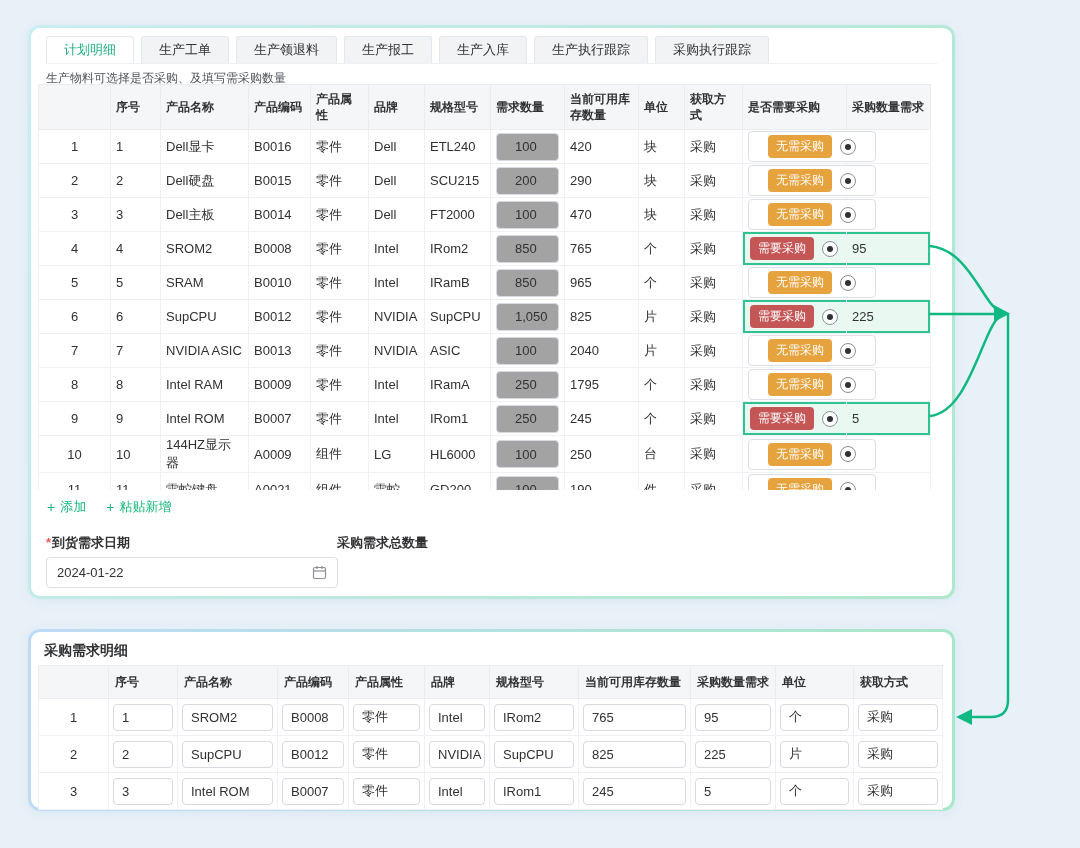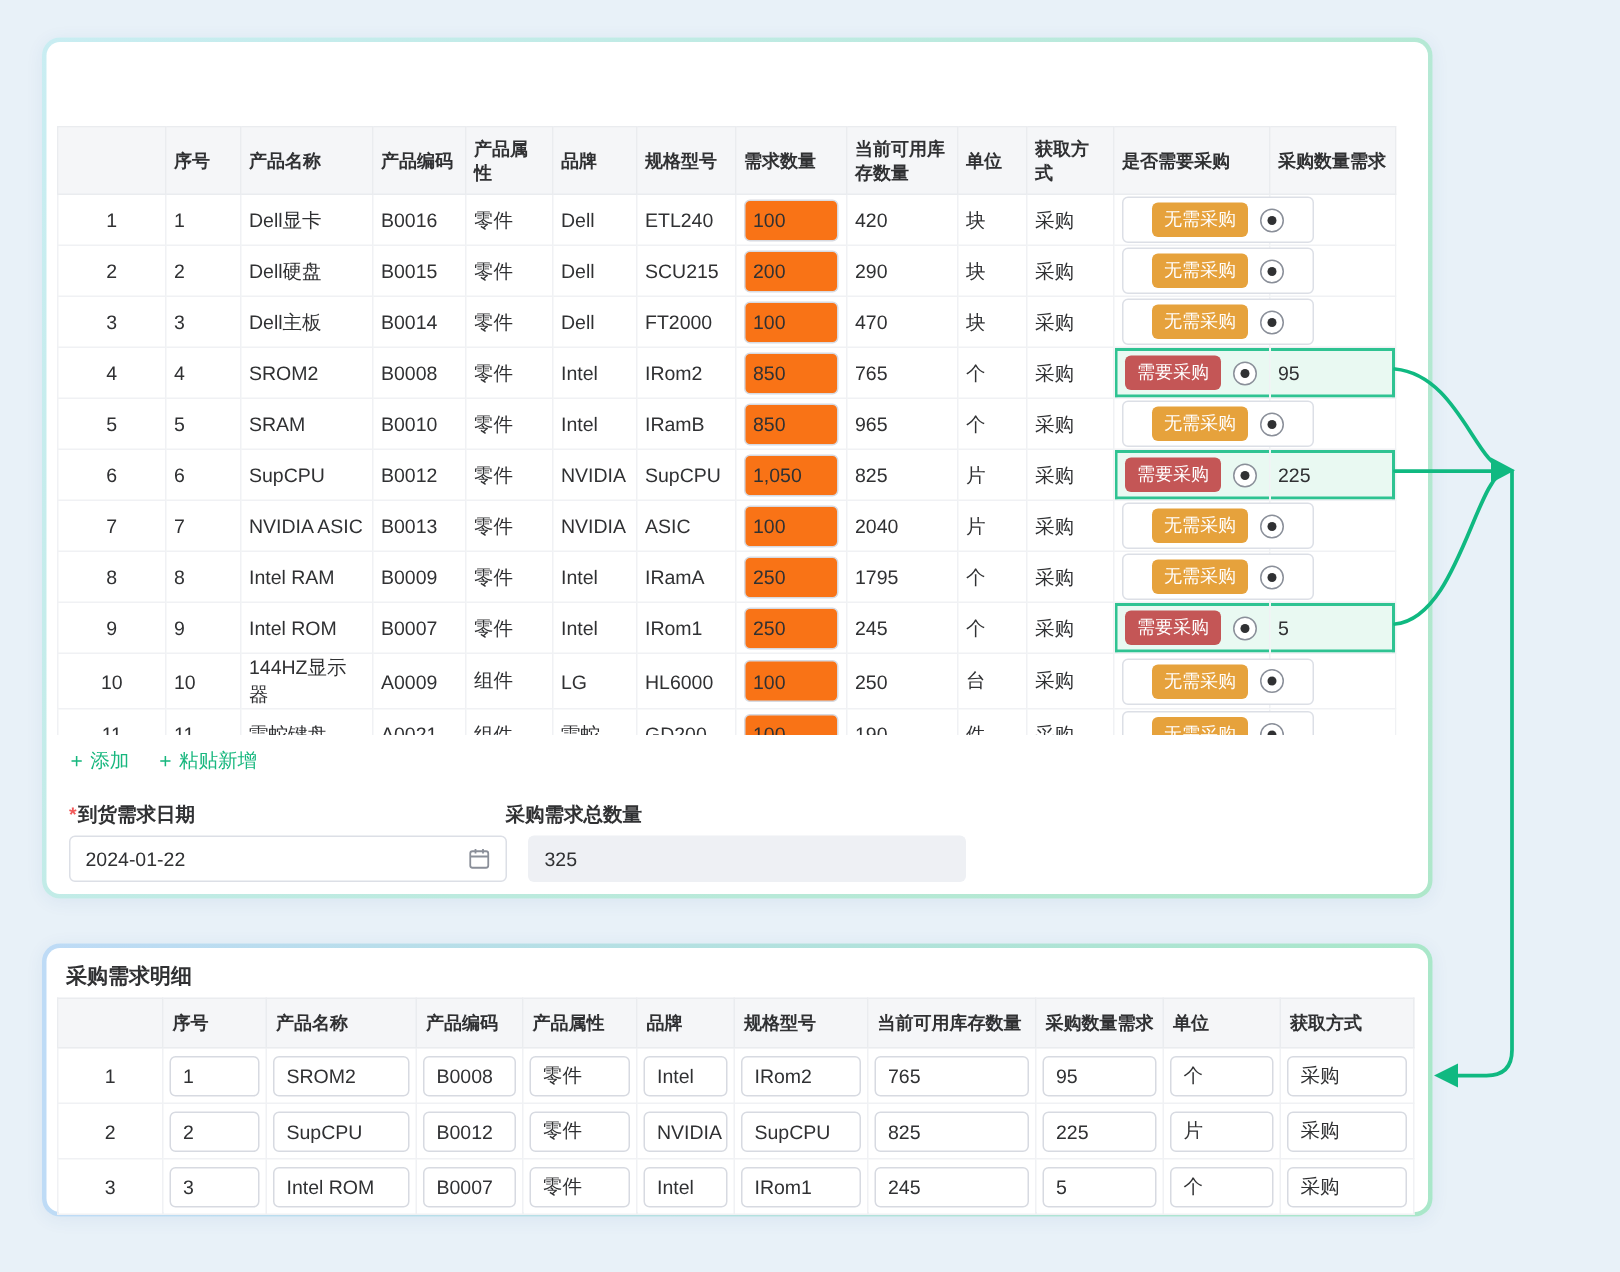--- a/index.html
+++ b/index.html
@@ -84,6 +84,15 @@
 
   <div class="panel" id="panel-plan">
     <div class="panel-inner">
+      <div class="tabbar">
+          <div class="tab active">计划明细</div>
+          <div class="tab">生产工单</div>
+          <div class="tab">生产领退料</div>
+          <div class="tab">生产报工</div>
+          <div class="tab">生产入库</div>
+          <div class="tab">生产执行跟踪</div>
+          <div class="tab">采购执行跟踪</div>
+        </div>
 
       <div class="plan-wrap">
         <table id="plan-table">

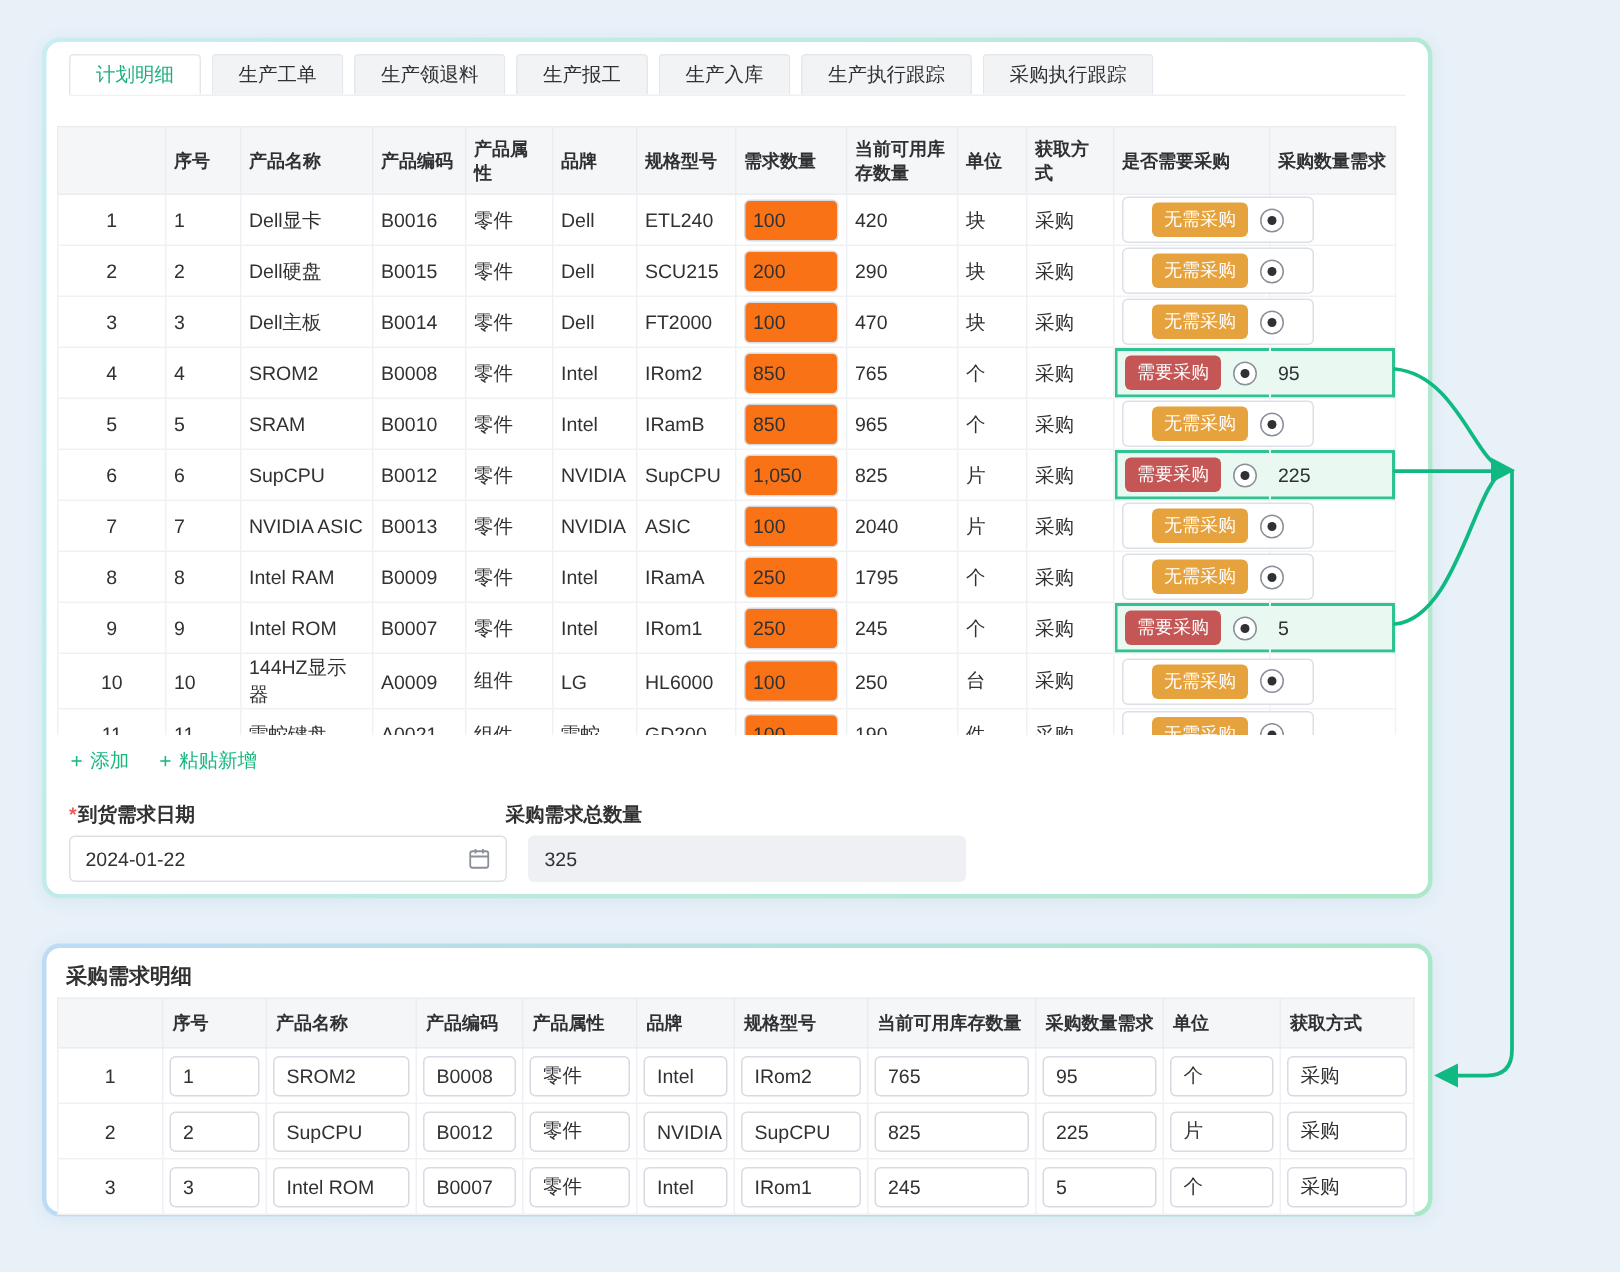--- a/index.html
+++ b/index.html
@@ -93,6 +93,7 @@
           <div class="tab">生产执行跟踪</div>
           <div class="tab">采购执行跟踪</div>
         </div>
+      <div class="note">生产物料可选择是否采购、及填写需采购数量</div>
 
       <div class="plan-wrap">
         <table id="plan-table">

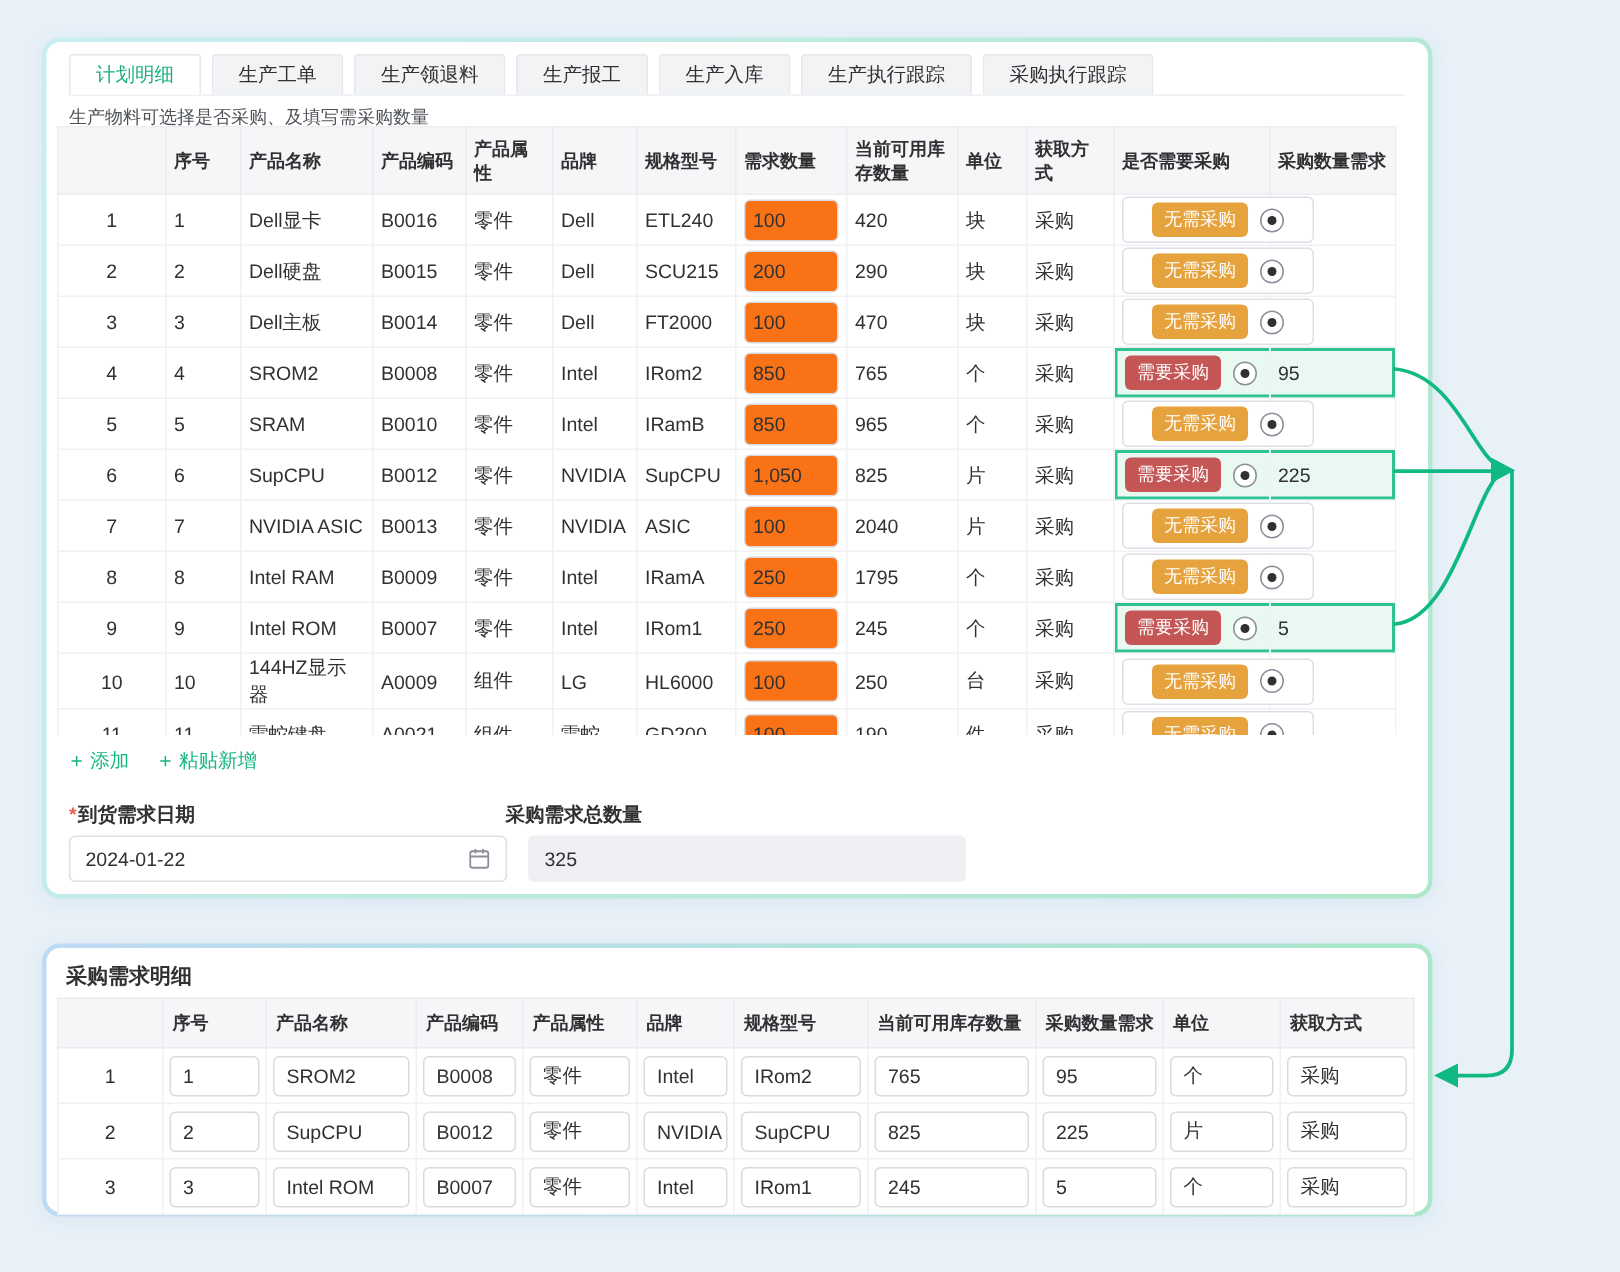--- a/index.html
+++ b/index.html
@@ -31,8 +31,8 @@
                  padding:0 5px;height:44px;border:1px solid #eaecef;line-height:1.35;vertical-align:middle;}
   #plan-table td{border:1px solid #f0f1f4;height:33px;padding:0 5px;vertical-align:middle;background:#fff;}
   #plan-table td.cnum{text-align:center;}
-  .qbox{height:28px;border:1px solid #d7dae1;border-radius:4px;background:#f97316;
-        display:flex;align-items:center;padding:0 5px;box-sizing:border-box;}
+  .qbox{height:28px;border:1px solid #d7dae1;border-radius:4px;background:#a3a3a3;
+        display:flex;align-items:center;padding:0 18px;box-sizing:border-box;}
   .badge-cell{display:flex;align-items:center;}
   .badge-wrap{display:inline-flex;align-items:center;gap:8px;border:1px solid #dcdfe6;
               border-radius:4px;padding:3px 19px;background:#fff;}

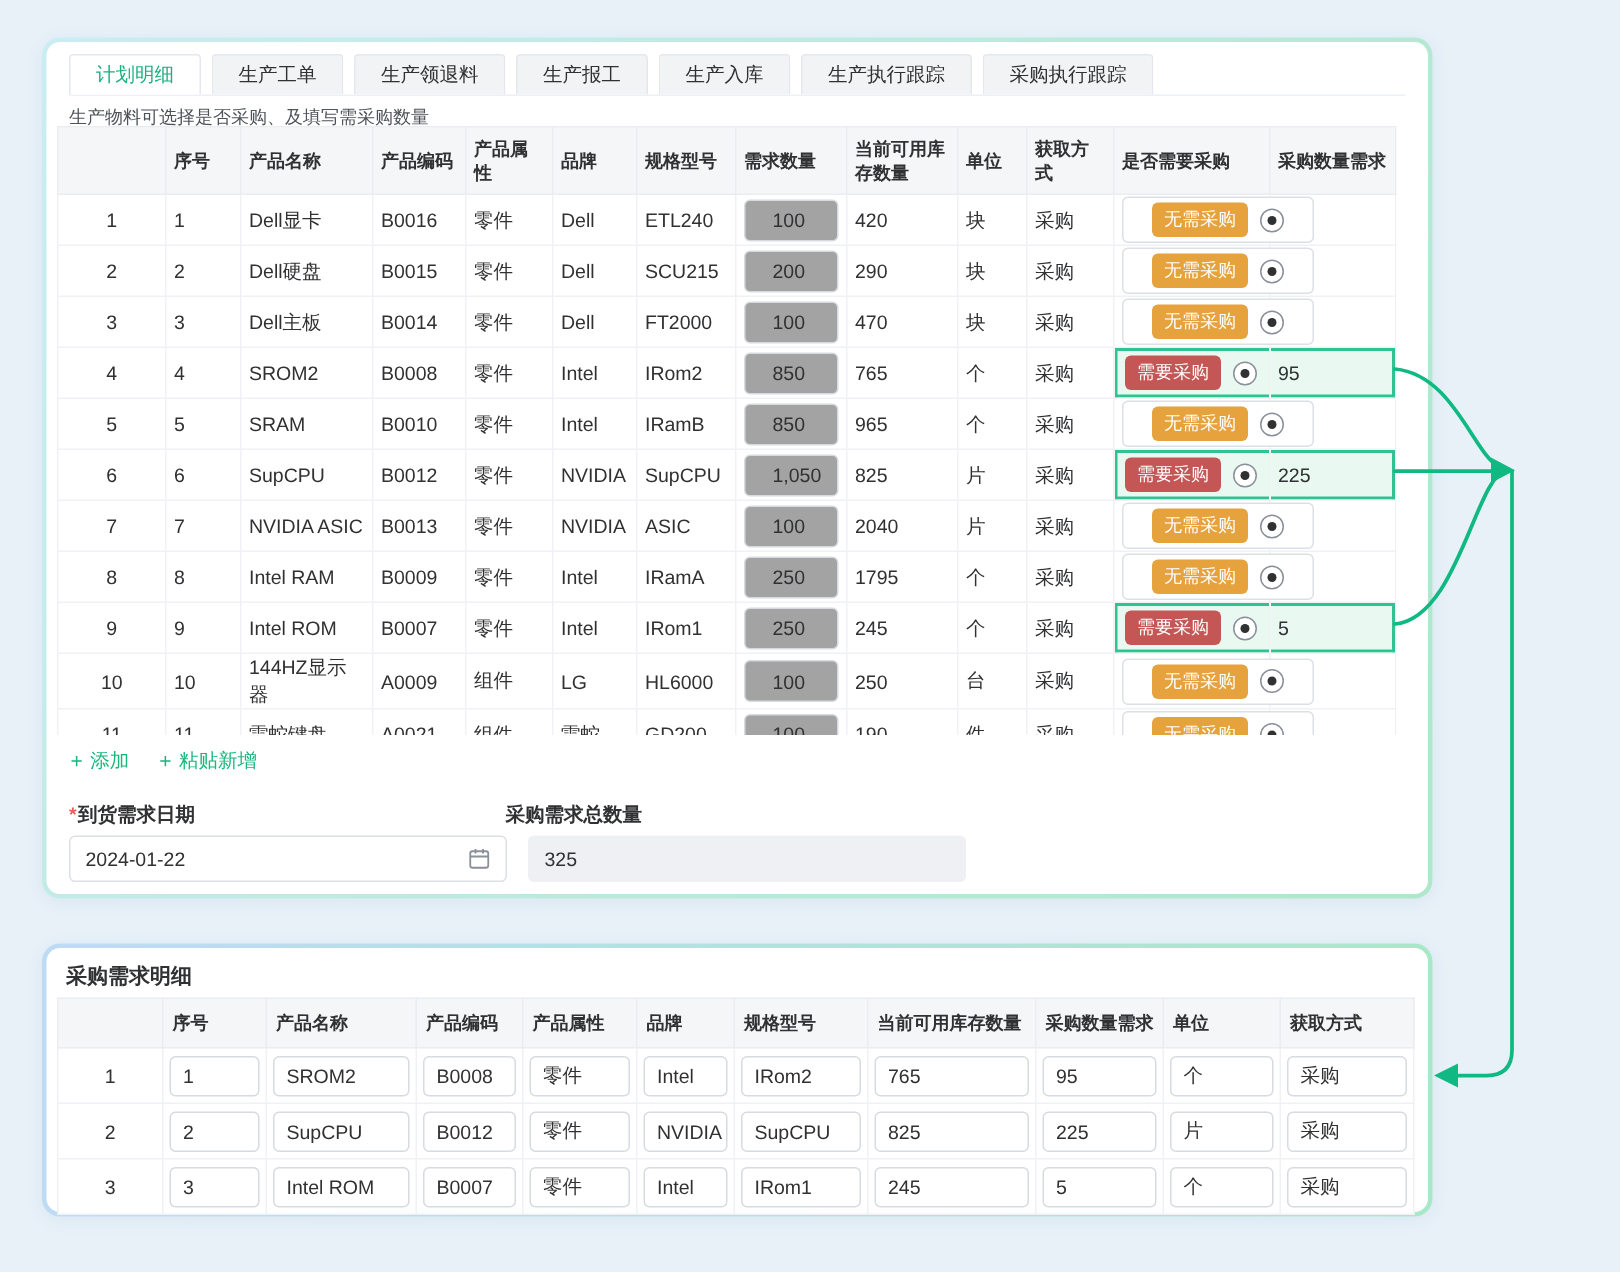--- a/index.html
+++ b/index.html
@@ -423,7 +423,6 @@
       </div>
 
       <div class="field-label" style="left:306px;">采购需求总数量</div>
-      <div class="ro-box">325</div>
     </div>
   </div>
 

